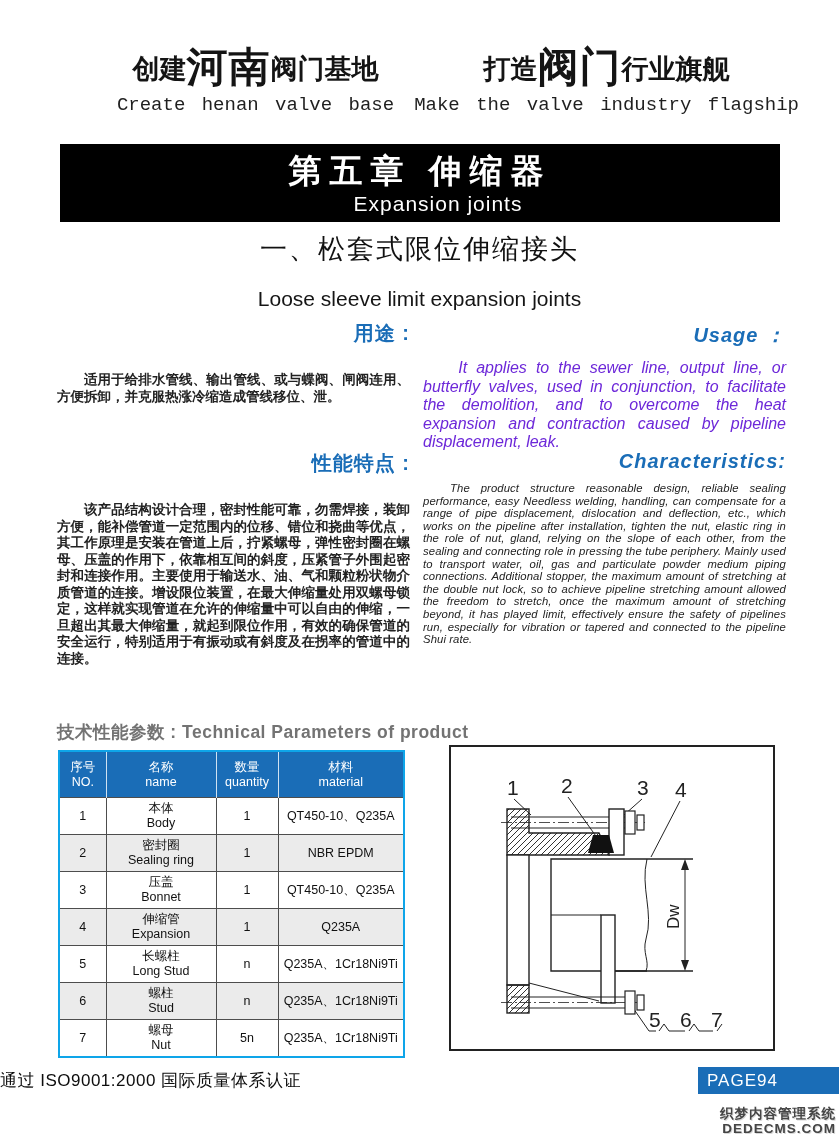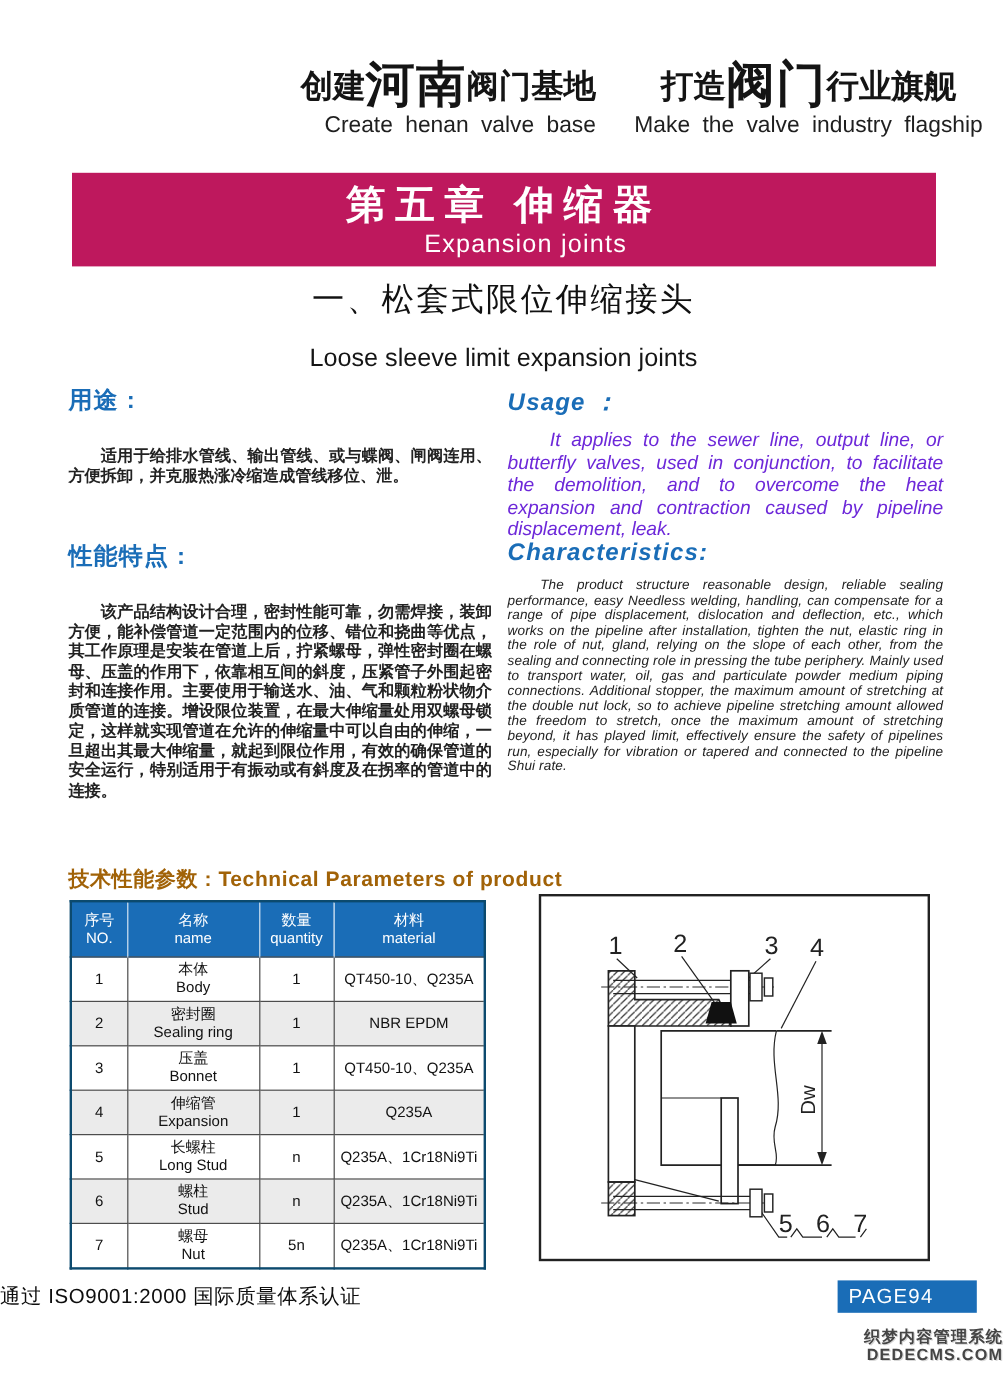--- a/index.html
+++ b/index.html
@@ -11,7 +11,7 @@
   .abs{position:absolute;}
 
   
-  .hdr{top:50px;right:20px;display:flex;gap:32px;align-items:flex-end;}
+  .hdr{top:50px;right:40px;display:flex;gap:20px;align-items:flex-end;font-family:Liberation Mono, monospace;}
   .hdr-group{text-align:center;}
   .hdr-cn{white-space:nowrap;line-height:1;color:#141414;font-weight:700;}
   .hdr-cn .sm{font-size:27px;vertical-align:baseline;}

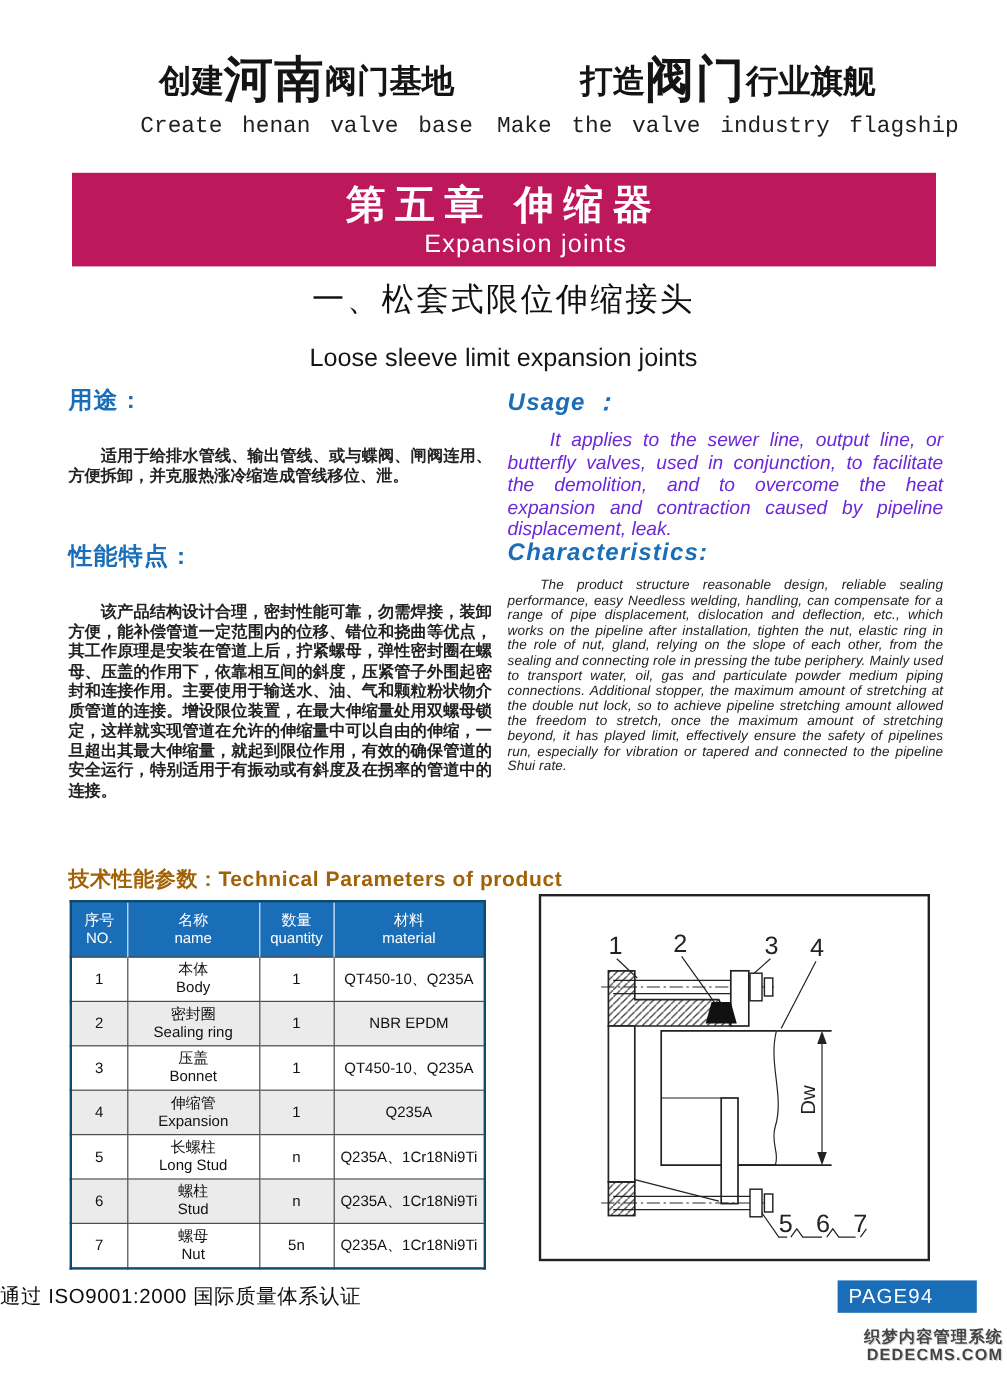--- a/index.html
+++ b/index.html
@@ -19,7 +19,7 @@
   .hdr-en{font-size:19px;color:#1f1f1f;margin-top:3px;white-space:nowrap;word-spacing:5px;text-align:right;}
 
   
-  .banner{left:60px;top:144px;width:720px;height:78px;background:#be185d;color:#fff;text-align:center;}
+  .banner{left:60px;top:144px;width:720px;height:78px;background:#000000;color:#fff;text-align:center;}
   .banner-title{font-size:33px;font-weight:700;letter-spacing:8px;margin-top:7px;line-height:1.2;}
   .banner-sub{font-size:21px;margin-top:1px;letter-spacing:1px;margin-left:36px;}
 

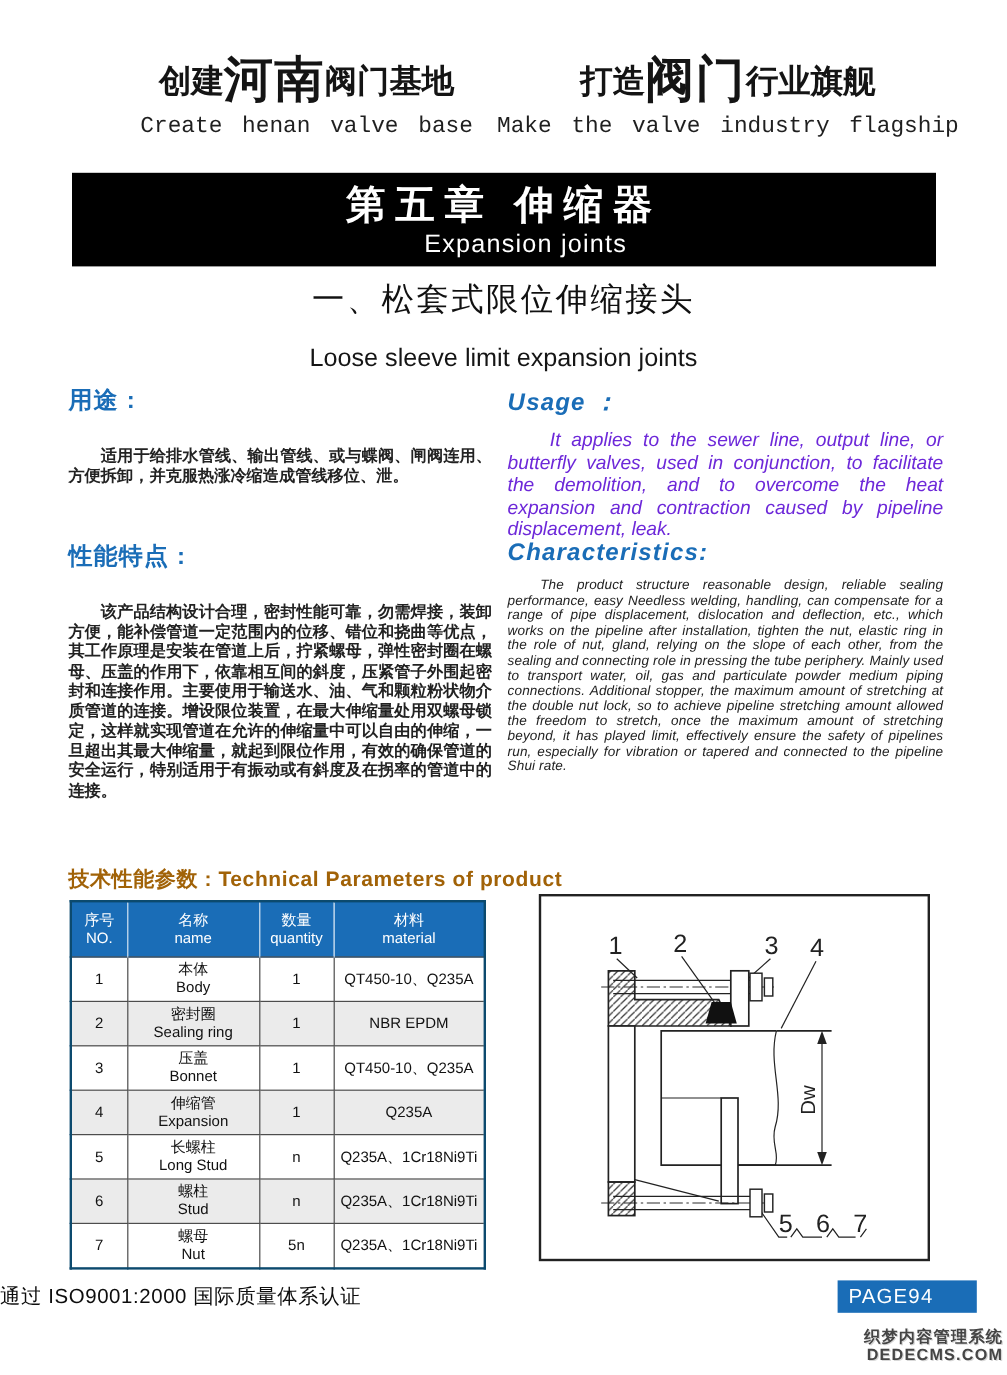--- a/index.html
+++ b/index.html
@@ -31,7 +31,7 @@
   
   .col-l{left:57px;width:353px;}
   .col-r{left:423px;width:363px;font-style:italic;}
-  .h-blue{color:#1a6db7;font-weight:700;font-size:20px;letter-spacing:1px;}
+  .h-blue{color:#1a6db7;font-weight:700;font-size:20px;letter-spacing:1px;text-align:right;}
   .para-cn{font-size:13.5px;line-height:16.5px;text-align:justify;text-indent:2em;color:#222;margin-top:25px;font-weight:bold;}
   .para-en-lg{font-size:16px;line-height:18.5px;text-align:justify;text-indent:2.2em;color:#6d28d9;margin-top:10px;}
   .para-en-sm{font-size:11.3px;line-height:12.6px;text-align:justify;text-indent:2.4em;color:#222;margin-top:9px;letter-spacing:.1px;}

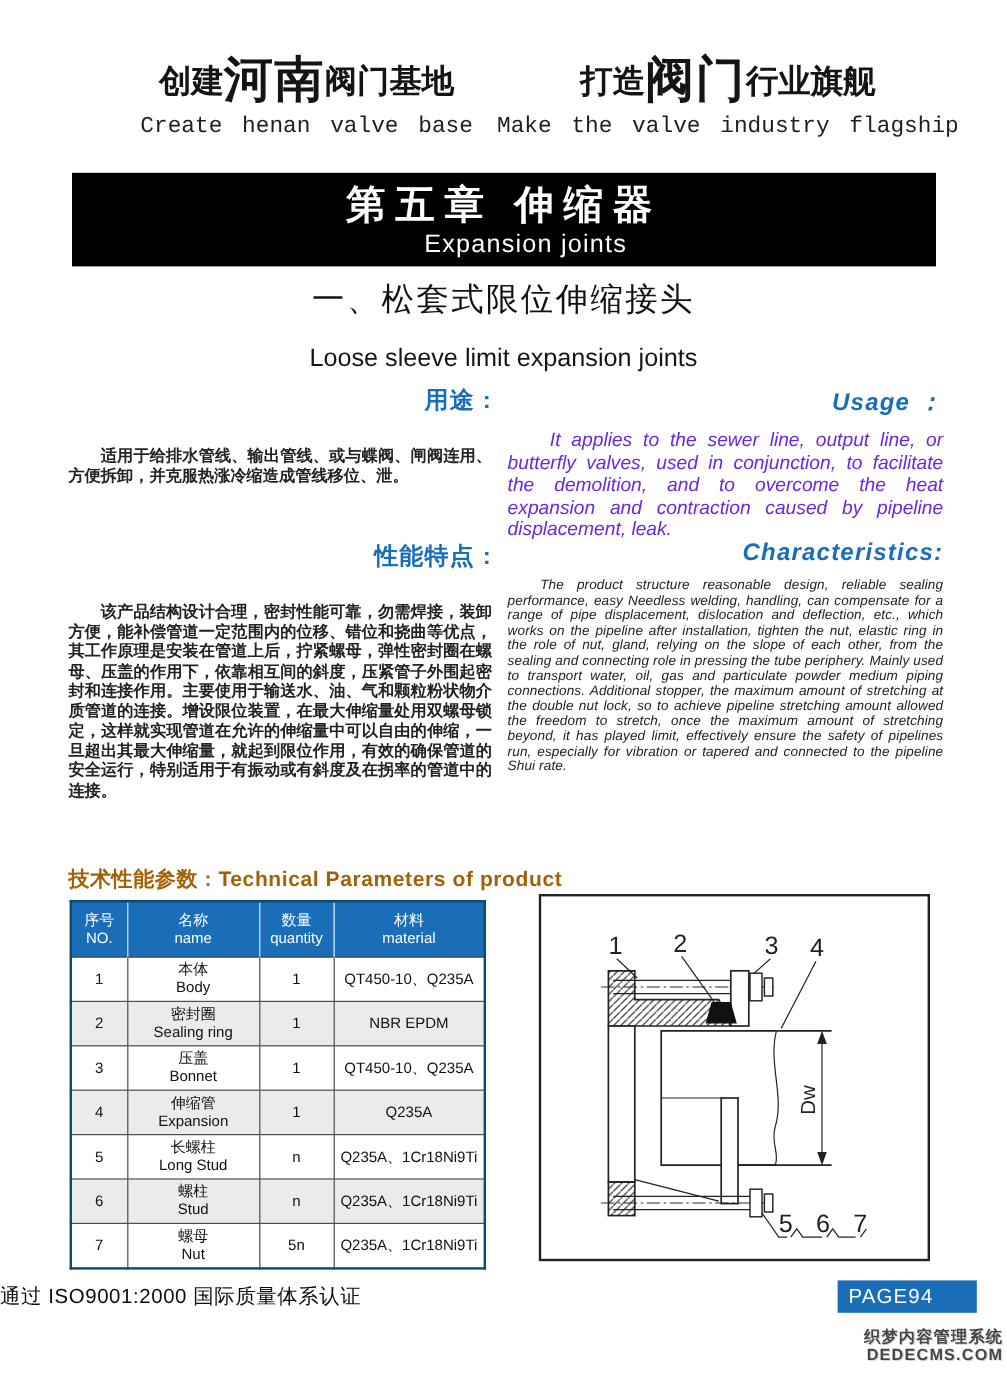--- a/index.html
+++ b/index.html
@@ -37,7 +37,7 @@
   .para-en-sm{font-size:11.3px;line-height:12.6px;text-align:justify;text-indent:2.4em;color:#222;margin-top:9px;letter-spacing:.1px;}
 
   
-  .tech-h{left:57px;top:720px;font-size:17.5px;font-weight:700;color:#a16207;letter-spacing:.5px;}
+  .tech-h{left:57px;top:720px;font-size:17.5px;font-weight:700;color:#737373;letter-spacing:.5px;}
 
   
   .ptable{left:58px;top:750px;border-collapse:collapse;table-layout:fixed;background:#fff;}

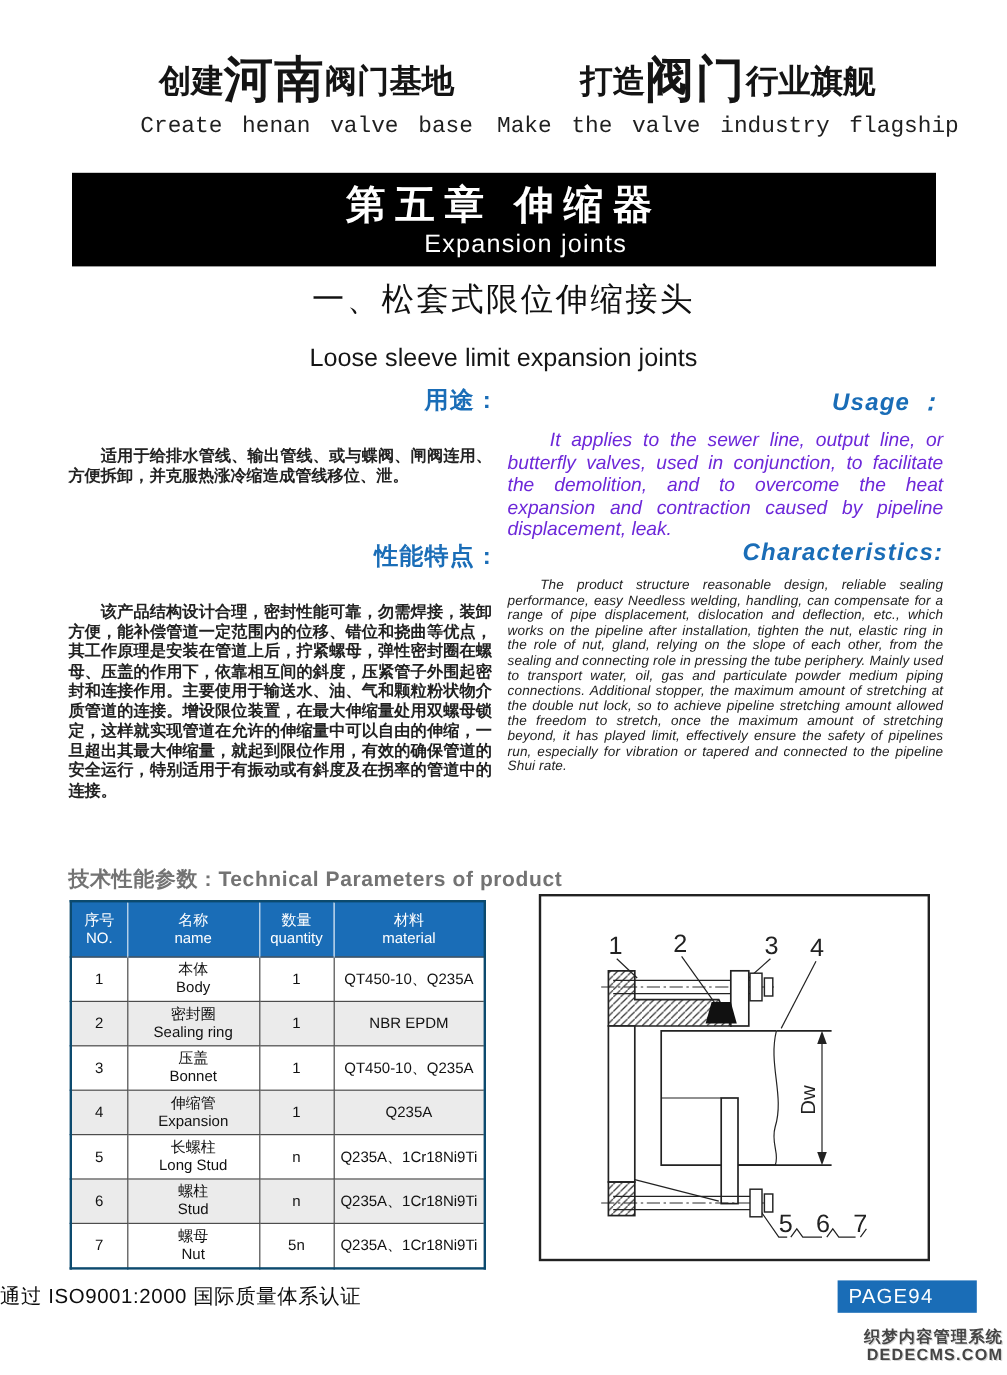--- a/index.html
+++ b/index.html
@@ -41,7 +41,7 @@
 
   
   .ptable{left:58px;top:750px;border-collapse:collapse;table-layout:fixed;background:#fff;}
-  .ptable{border:2px solid #0c4a6e;}
+  .ptable{border:2px solid #0ea5e9;}
   .ptable th{
     background:#1a6db7;color:#fff;font-weight:400;height:45px;
     font-size:12.5px;line-height:15px;border-left:1px solid #cfe2f2;padding:0;

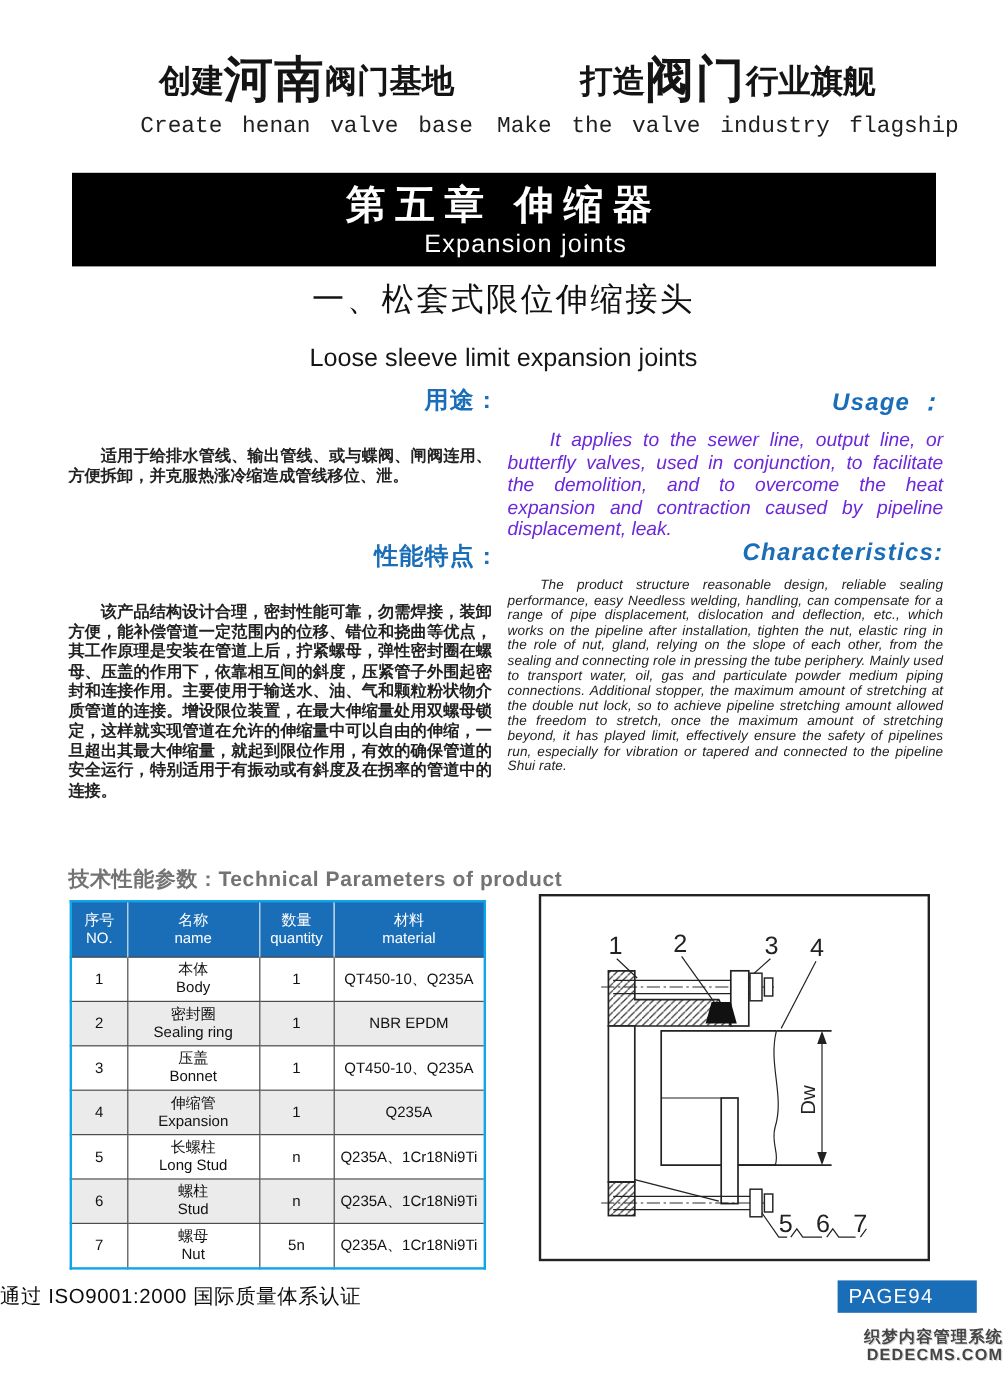--- a/index.html
+++ b/index.html
@@ -62,7 +62,7 @@
 
   
   .cert{top:1069px;left:0;width:692px;text-align:left;font-size:17px;color:#0d0d0d;letter-spacing:.5px;}
-  .pagebox{top:1067px;left:698px;width:116px;height:27px;background:#1a6db7;color:#fff;
+  .pagebox{top:1067px;left:698px;width:141px;height:27px;background:#1a6db7;color:#fff;
     font-size:17px;line-height:27px;padding-left:9px;box-sizing:border-box;letter-spacing:1px;}
   .wm{top:1106px;right:3px;text-align:right;font-weight:700;color:#454545;
     font-size:13.5px;line-height:15px;text-shadow:1px 1px 0 #d8d8d8;letter-spacing:1px;}

